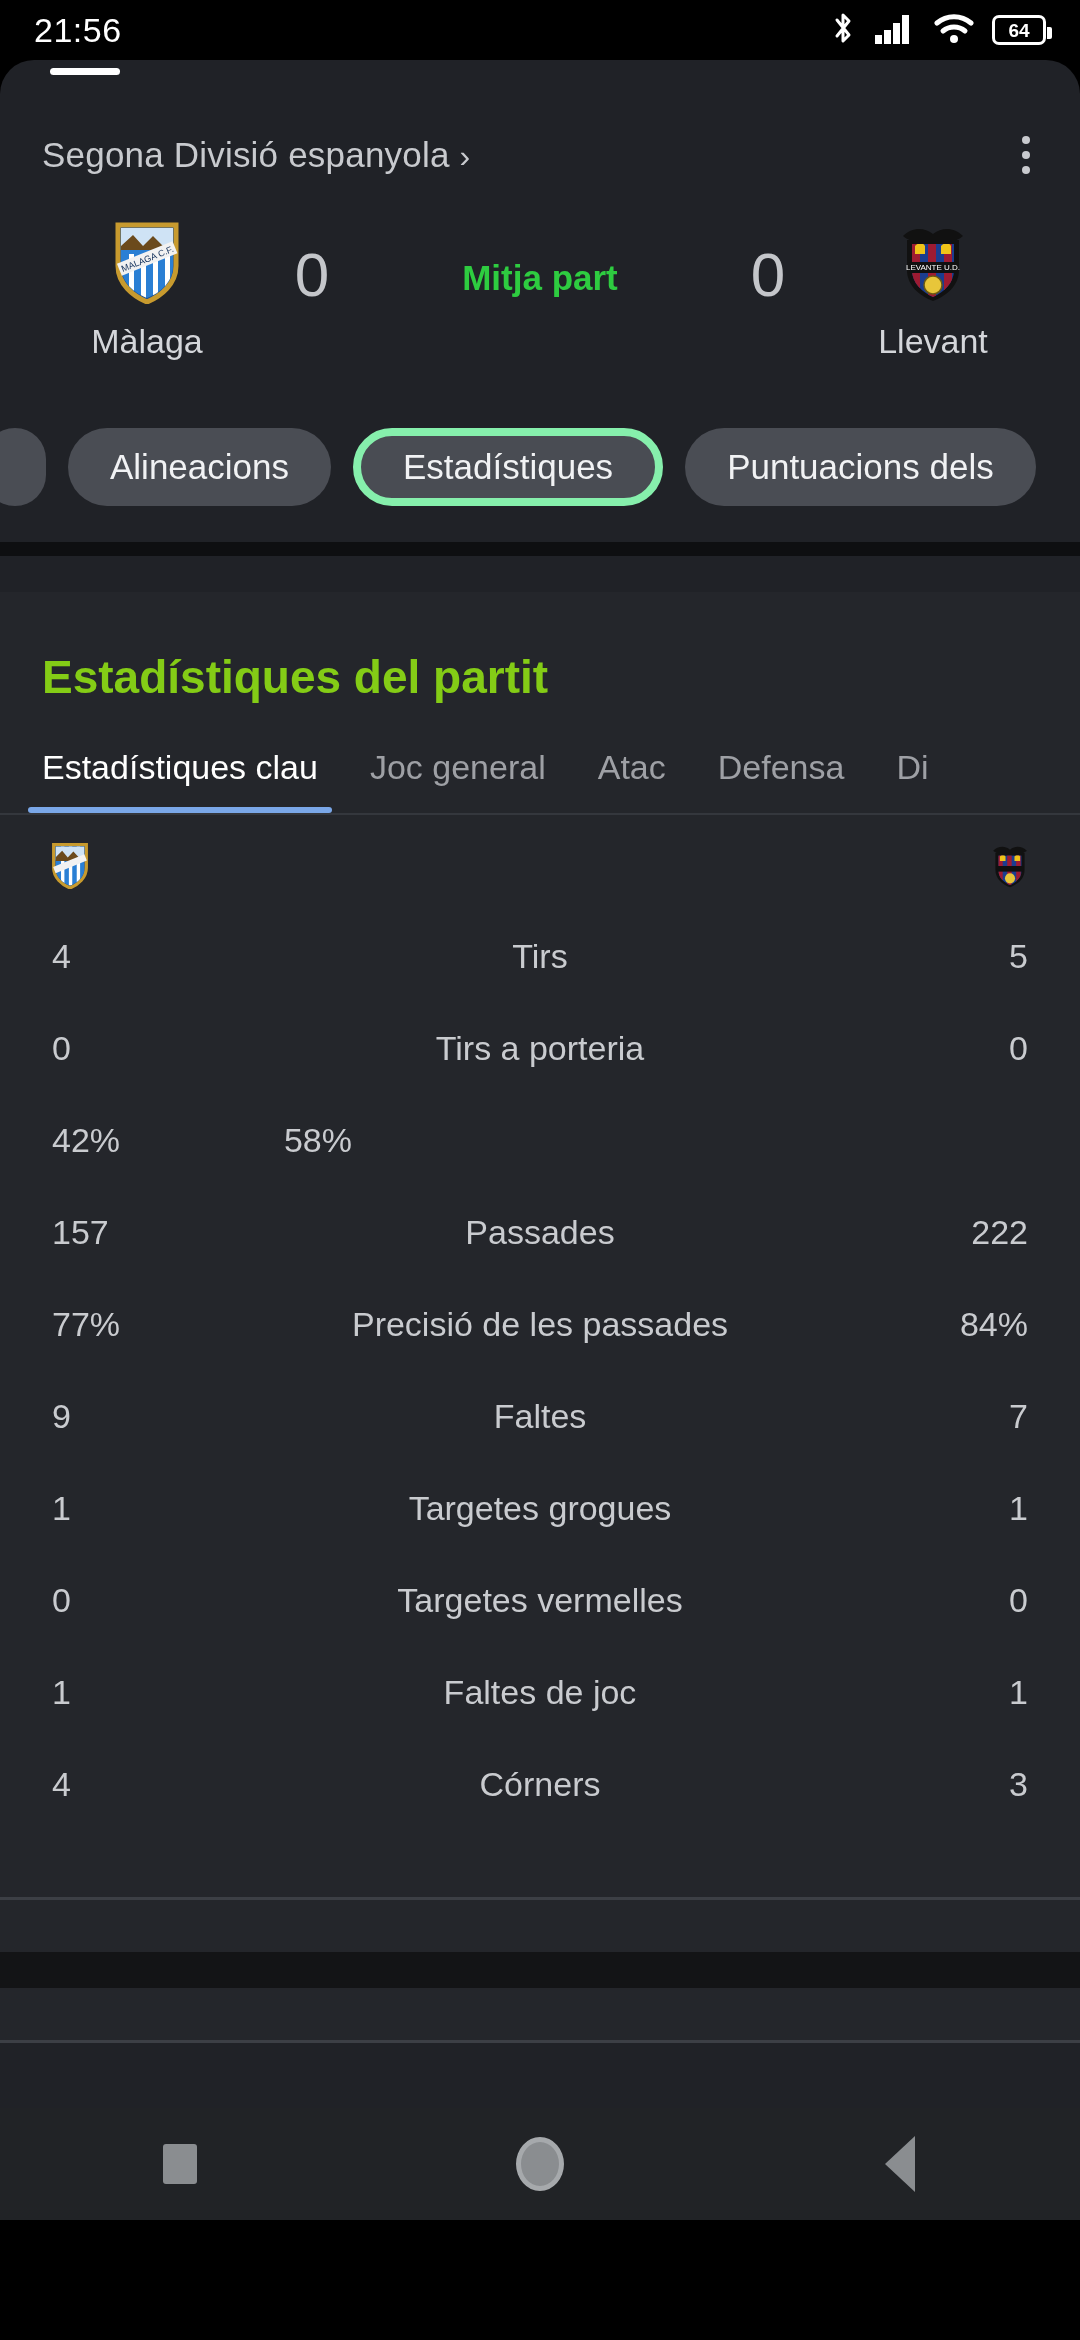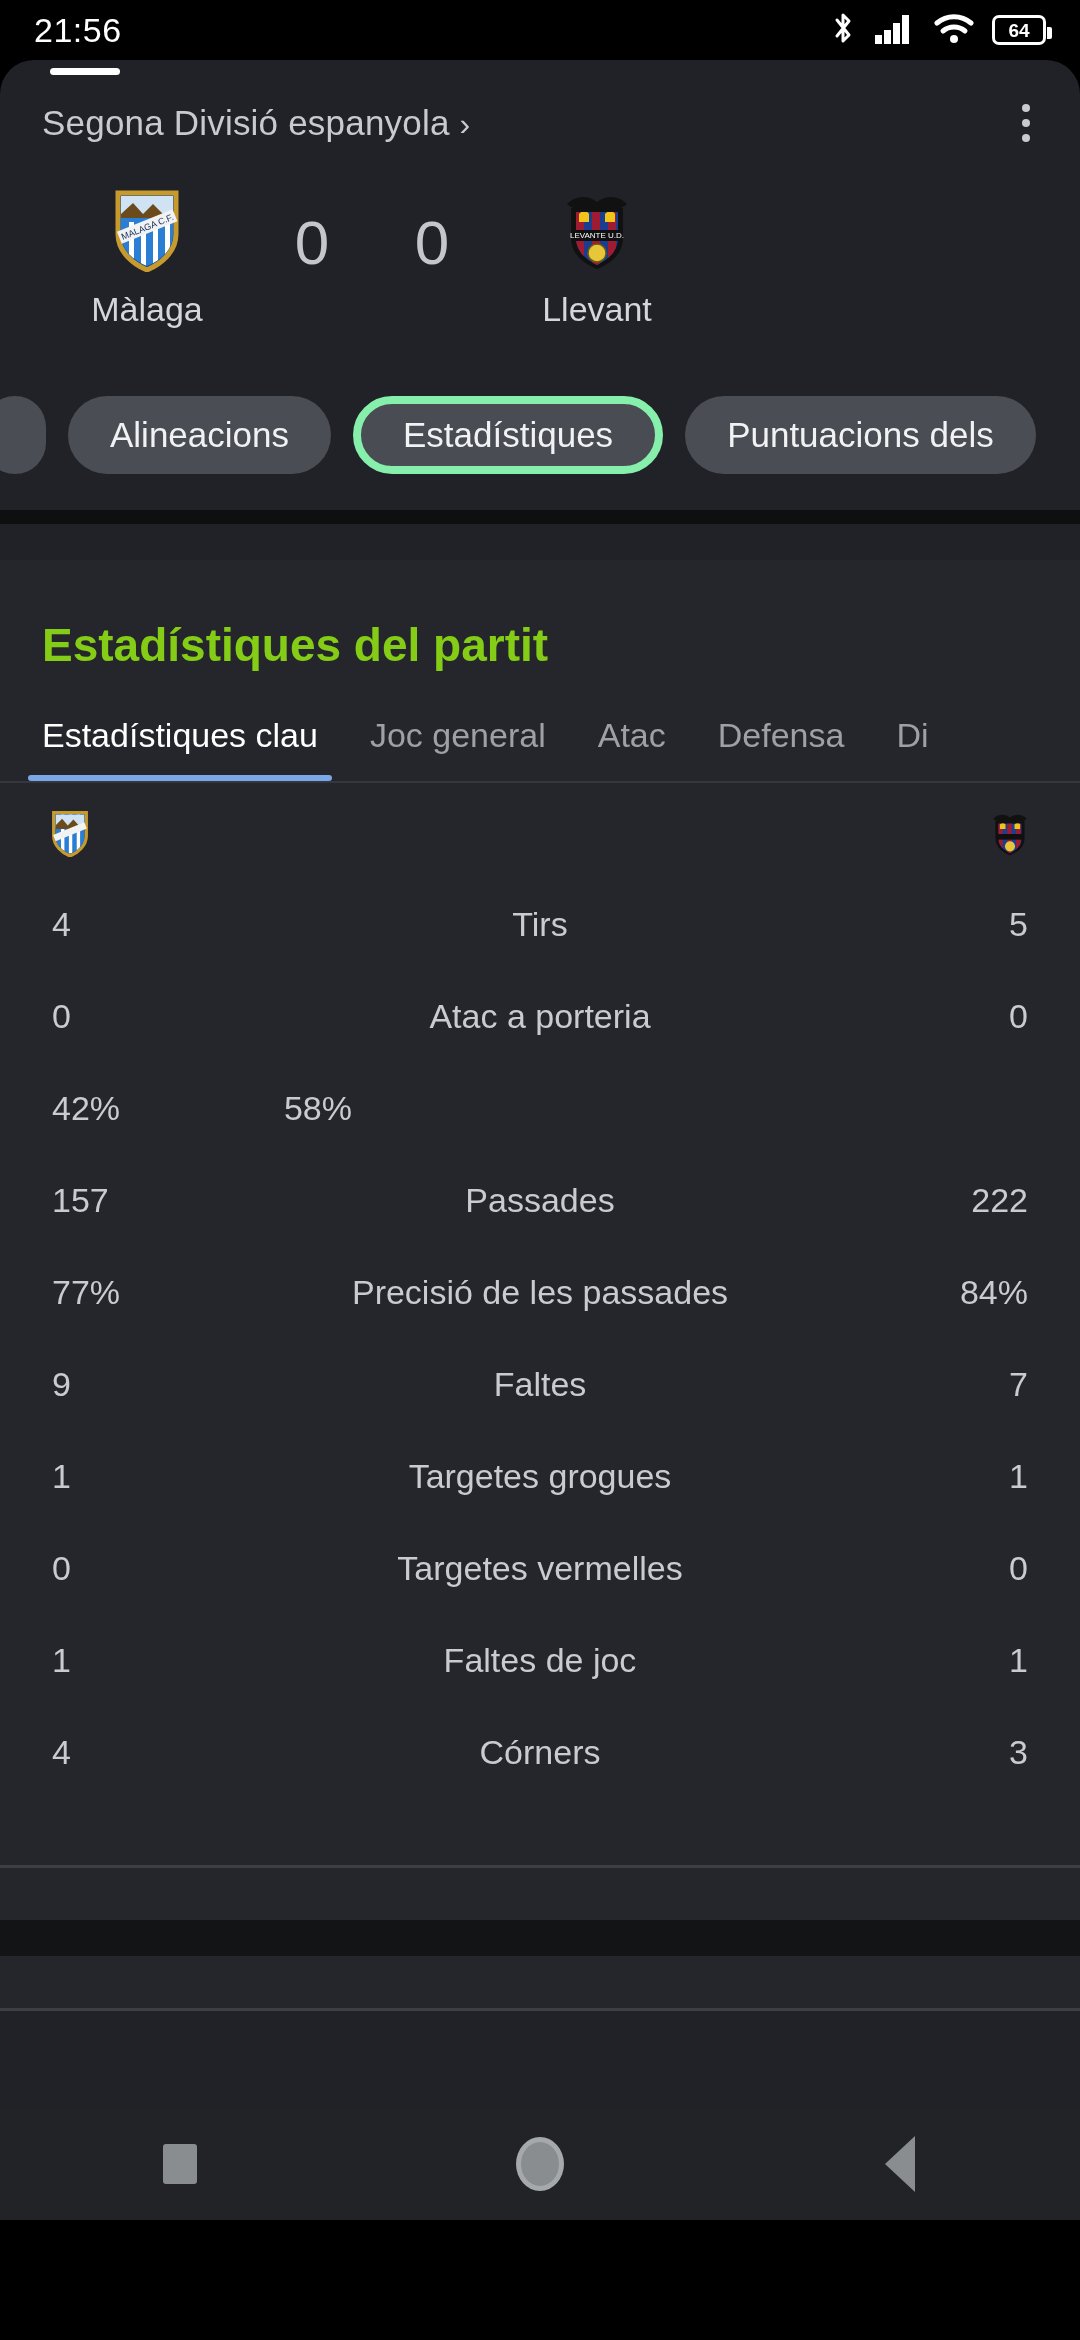--- a/index.html
+++ b/index.html
@@ -36,7 +36,7 @@
 
   
   .match-header{ position:relative; padding:0 42px; }
-  .league-row{ display:flex; align-items:center; padding-top:34px; }
+  .league-row{ display:flex; align-items:center; padding-top:66px; }
   .league{ color:#c8cace; font-size:35px; letter-spacing:.2px; }
   .league .chev{ margin-left:10px; color:#c8cace; font-size:32px; }
   .kebab{ margin-left:auto; display:flex; flex-direction:column; gap:7px; padding:10px 8px; }

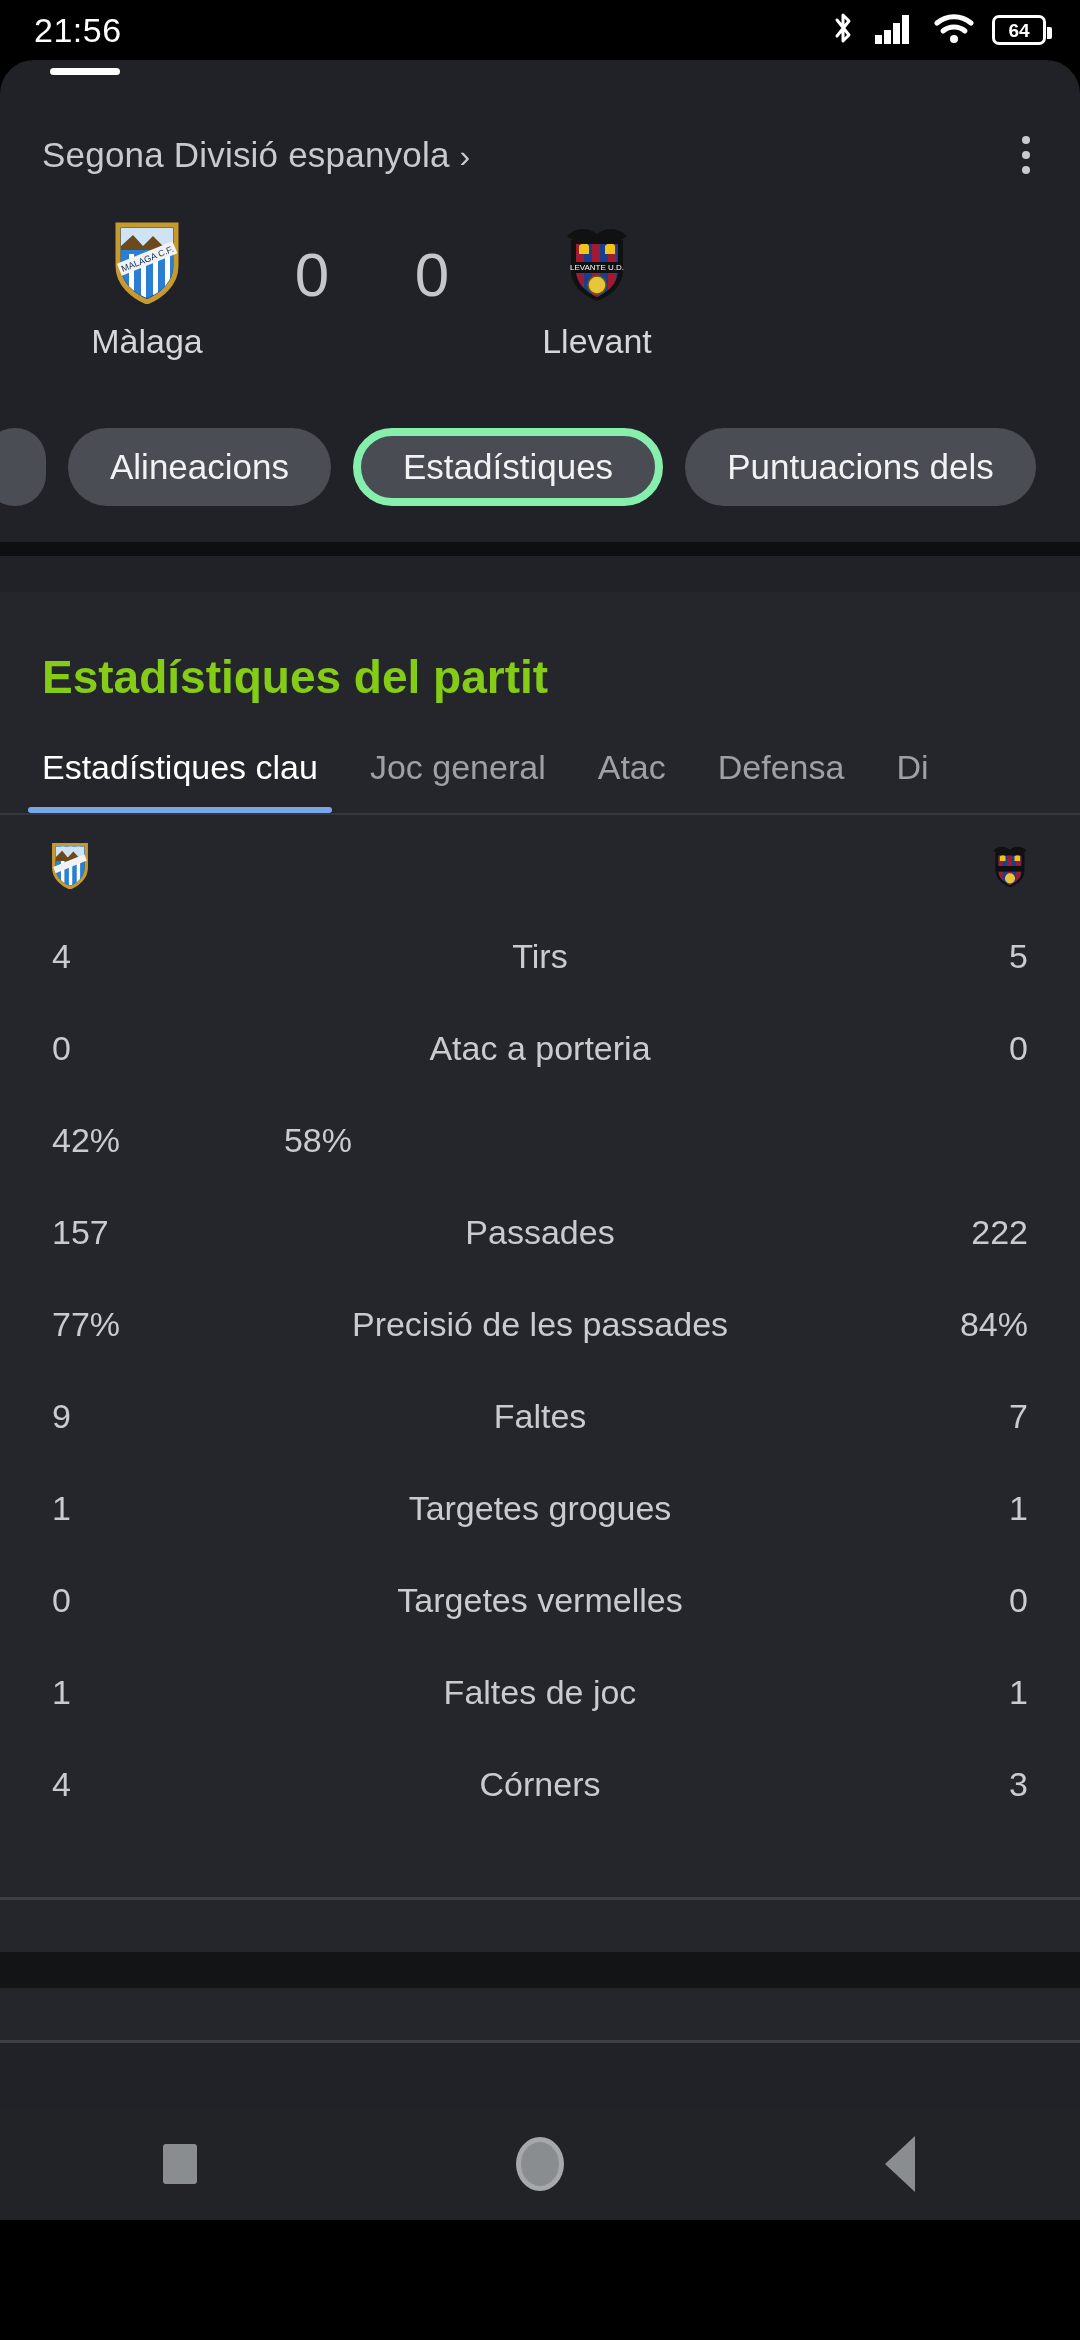--- a/index.html
+++ b/index.html
@@ -188,6 +188,7 @@
       </div>
 
       <div class="score">0</div>
+      <div class="period">Mitja part</div>
       <div class="score">0</div>
 
       <div class="team">

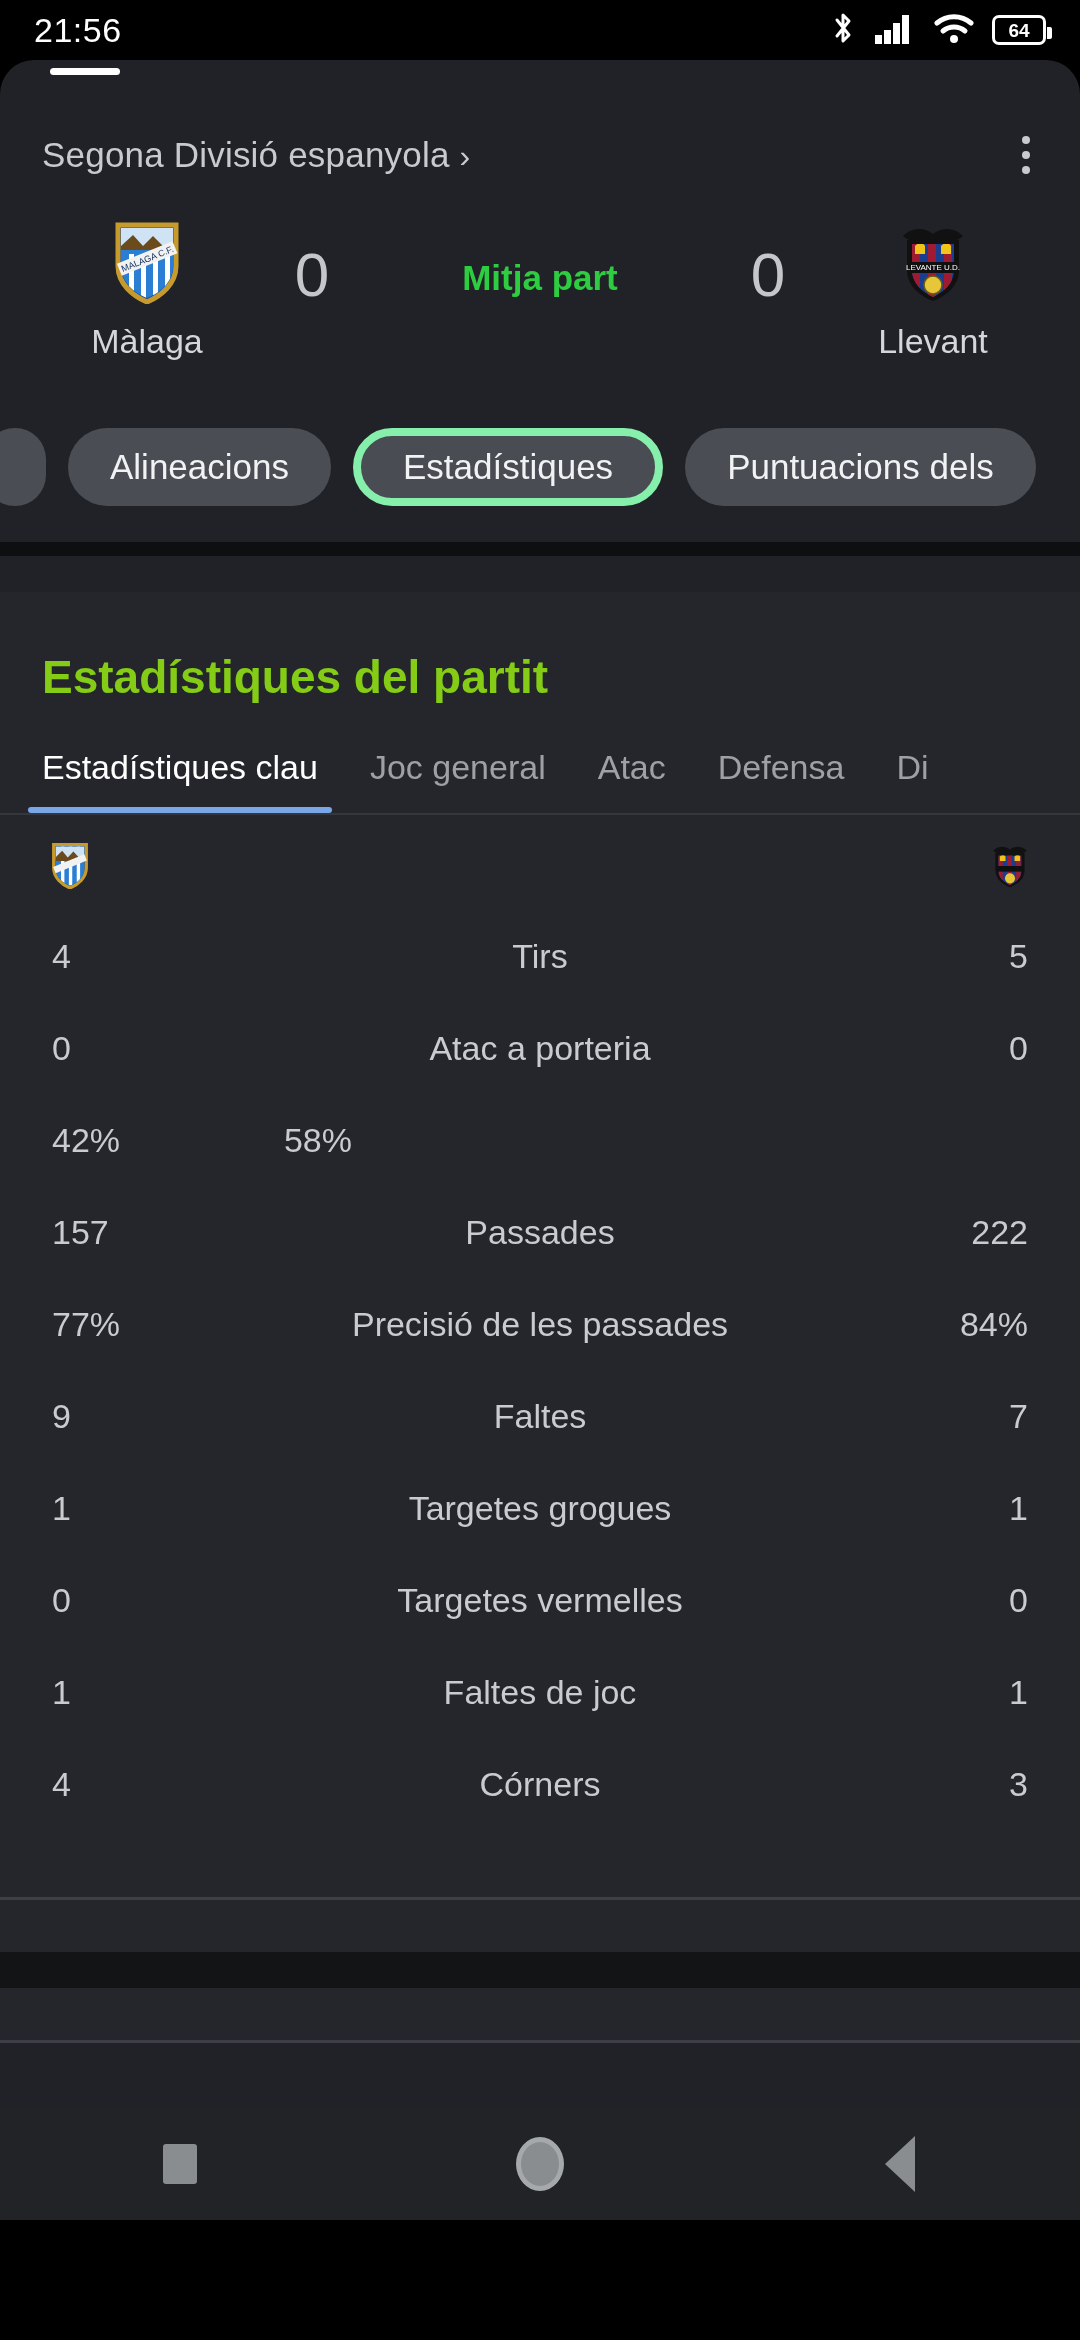--- a/index.html
+++ b/index.html
@@ -286,7 +286,7 @@
       </div>
       <div class="stat-row">
         <div class="stat-val">0</div>
-        <div class="stat-label">Atac a porteria</div>
+        <div class="stat-label">Tirs a porteria</div>
         <div class="stat-val right">0</div>
       </div>
       <div class="stat-row">

